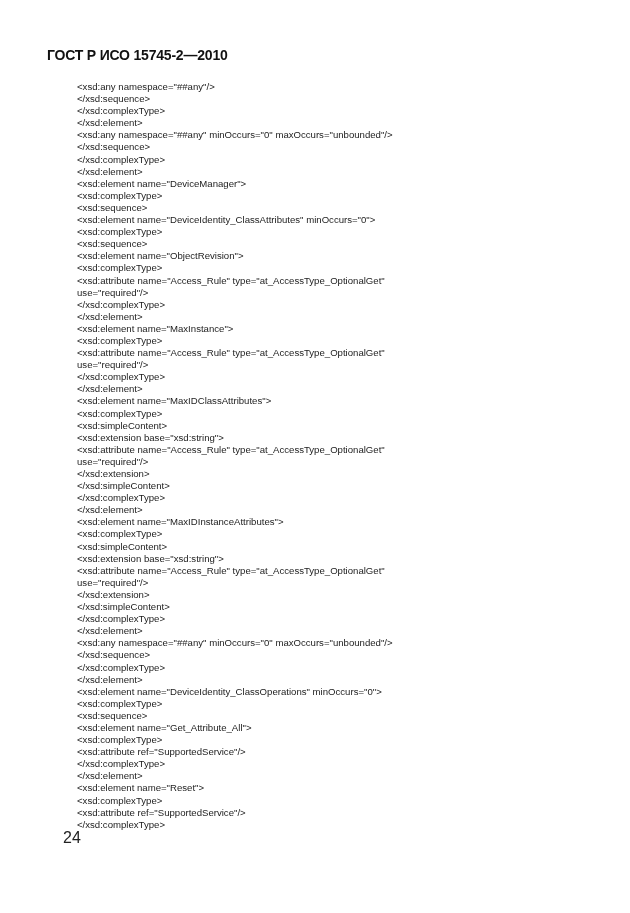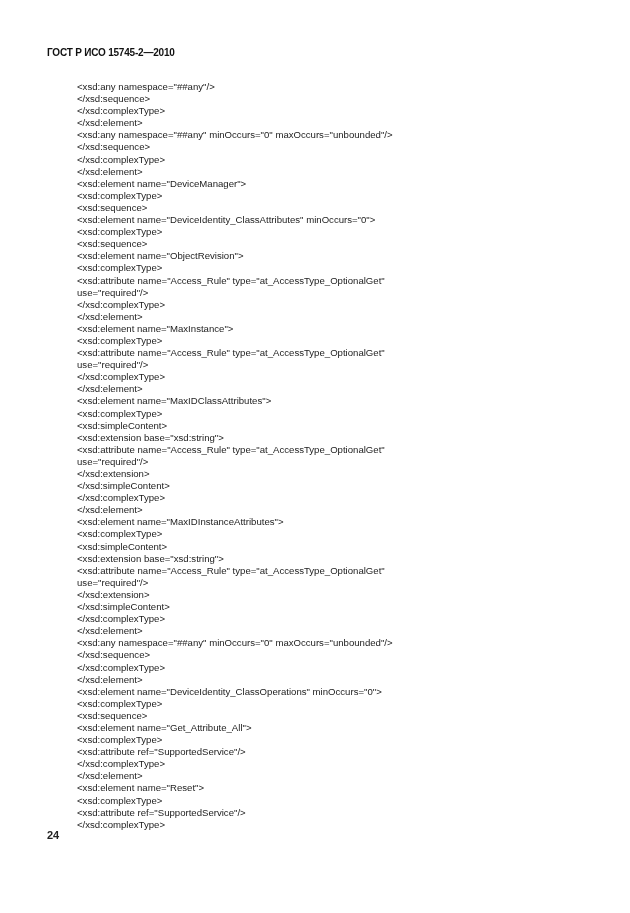--- a/index.html
+++ b/index.html
@@ -4,7 +4,7 @@
   <style>
     html, body { margin: 0; padding: 0; background: #ffffff; }
     body { width: 630px; height: 913px; position: relative; overflow: hidden; font-family: "Liberation Sans", sans-serif; color: #1a1a1a; }
-    .header { position: absolute; left: 47px; top: 47px; font-size: 10px; font-weight: bold; letter-spacing: -0.2px; color: #111; }
+    .header { position: absolute; left: 47px; top: 47px; font-size: 14px; font-weight: bold; letter-spacing: -0.2px; color: #111; }
     .code { position: absolute; left: 77px; top: 81px; margin: 0; padding: 0; list-style: none; }
     .code li { font-size: 9.6px; line-height: 12.1px; height: 12.1px; white-space: pre; color: #1c1c1c; }
     .page-number { position: absolute; left: 47px; top: 829px; font-size: 11px; color: #222; font-weight: bold; }

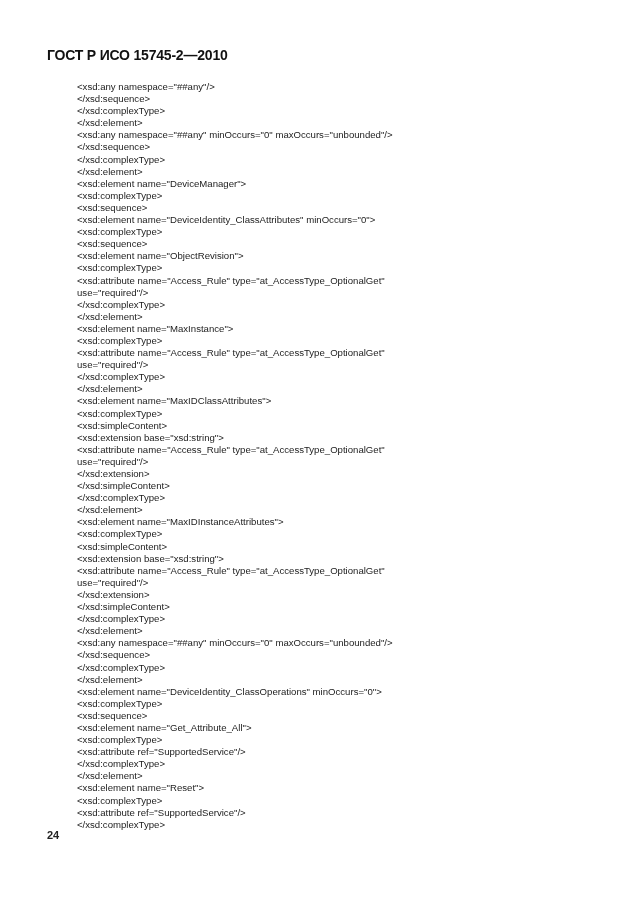--- a/index.html
+++ b/index.html
@@ -7,7 +7,7 @@
     .header { position: absolute; left: 47px; top: 47px; font-size: 14px; font-weight: bold; letter-spacing: -0.2px; color: #111; }
     .code { position: absolute; left: 77px; top: 81px; margin: 0; padding: 0; list-style: none; }
     .code li { font-size: 9.6px; line-height: 12.1px; height: 12.1px; white-space: pre; color: #1c1c1c; }
-    .page-number { position: absolute; left: 47px; top: 829px; font-size: 11px; color: #222; font-weight: bold; }
+    .page-number { position: absolute; left: 63px; top: 829px; font-size: 16px; color: #222; }
   </style>
 </head>
 <body>

